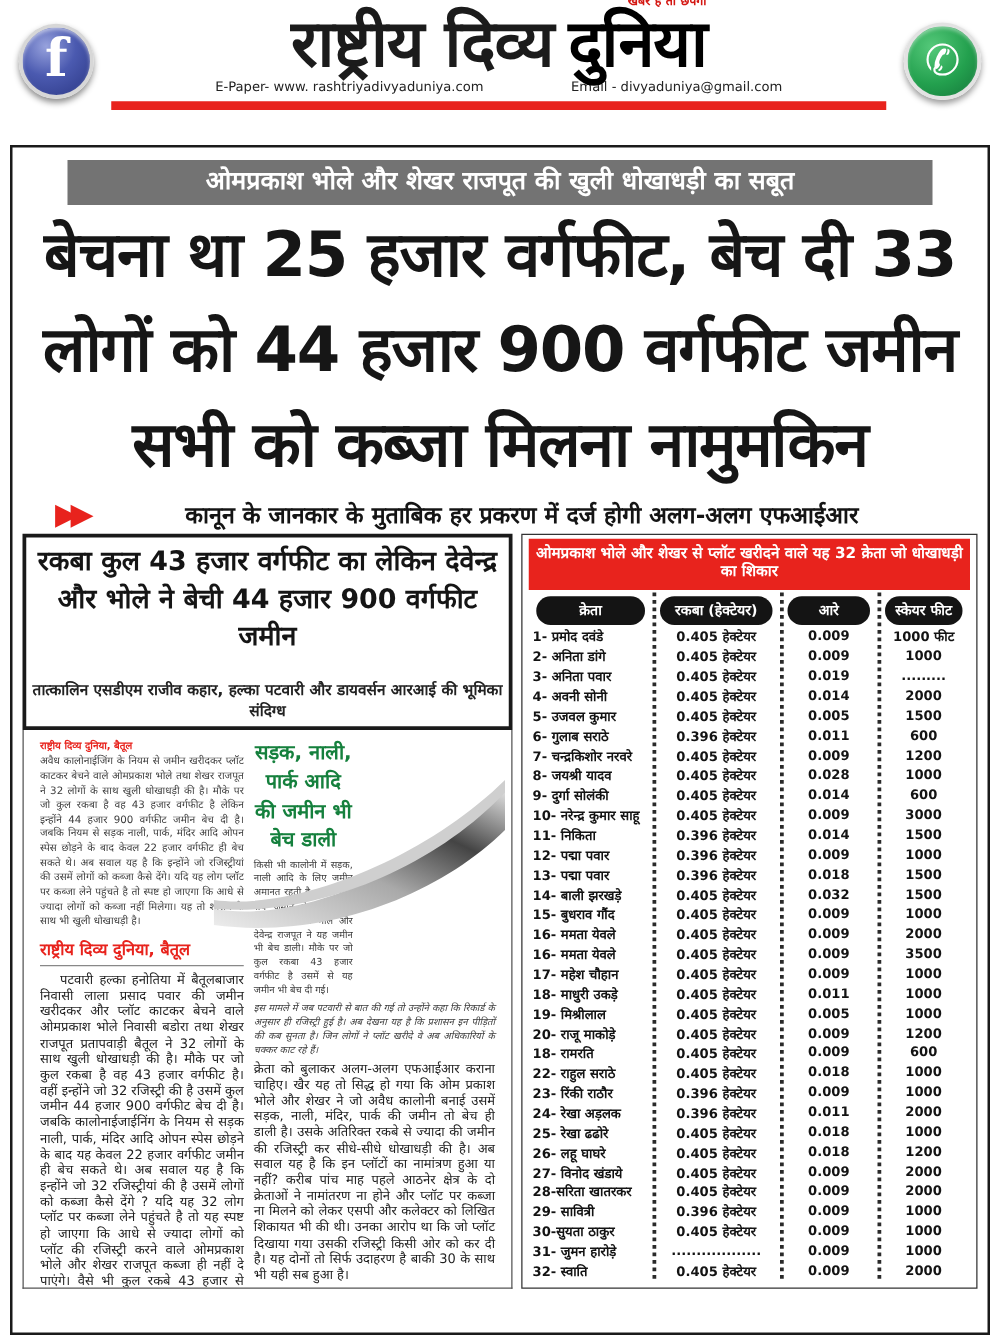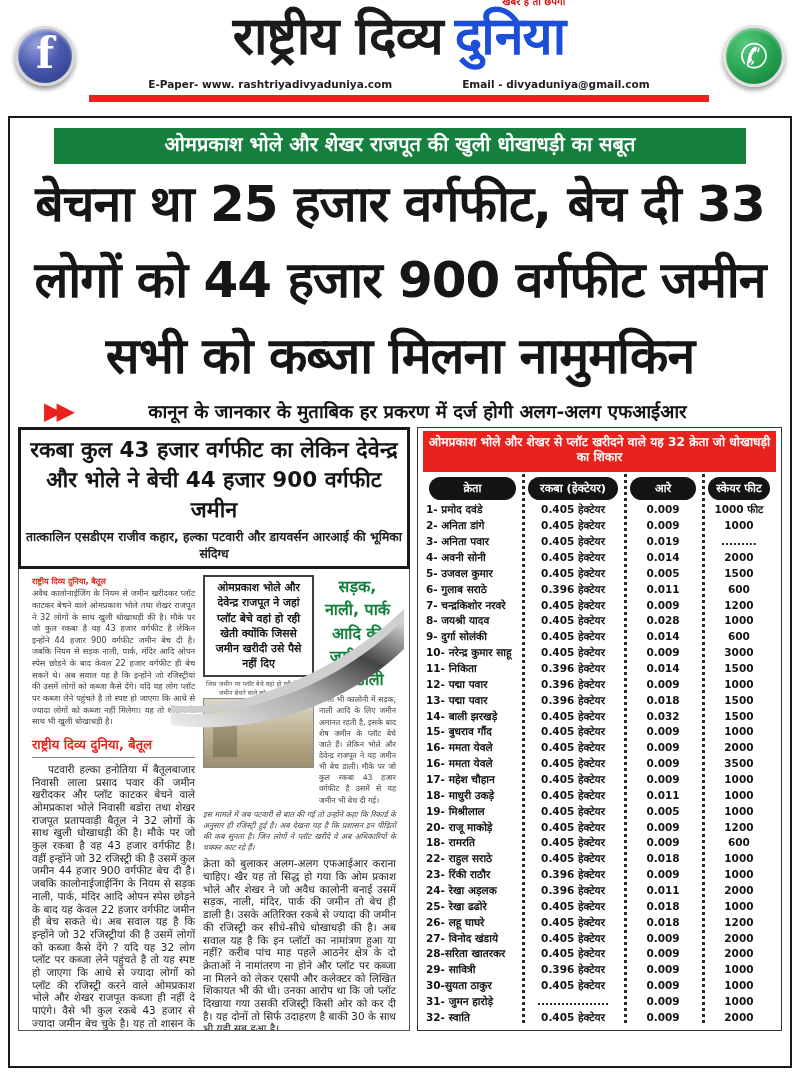--- a/index.html
+++ b/index.html
@@ -19,7 +19,7 @@
   .t-black { font-size:52px; font-weight:900; color:#1b1b1b; letter-spacing:-1px; }
   .t-red-wrap { position:relative; display:inline-block; }
   .tagline { position:absolute; top:-13px; right:0; font-size:10px; font-weight:bold; color:#d41712; white-space:nowrap; }
-  .t-red { font-size:52px; font-weight:900; color:#1d4ed8; letter-spacing:-1px; }
+  .t-red { font-size:52px; font-weight:900; color:#000000; letter-spacing:-1px; }
   .info-row { display:flex; gap:70px; margin-top:16px; font-size:10.5px; font-weight:bold; color:#222; }
   .red-bar { width:620px; height:7px; background:#e8231d; margin-top:5px; }
   .wa-icon { width:62px; height:62px; border-radius:50%; flex:0 0 auto;

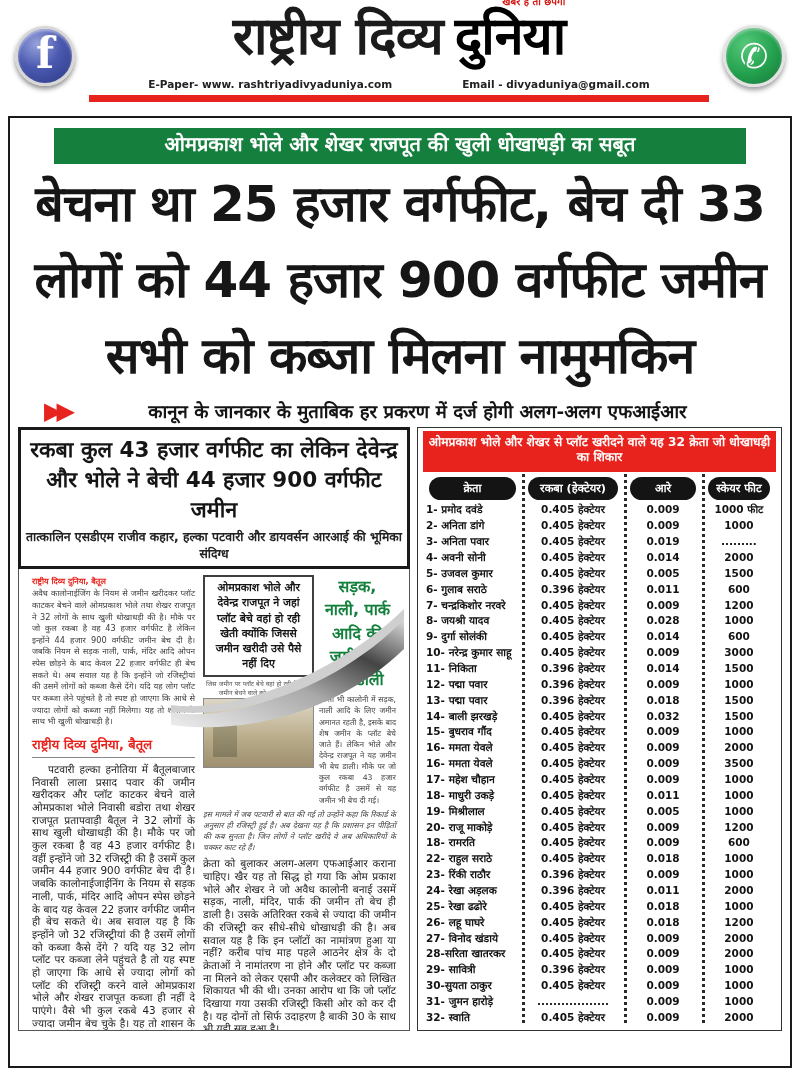--- a/index.html
+++ b/index.html
@@ -20,7 +20,7 @@
   .t-red-wrap { position:relative; display:inline-block; }
   .tagline { position:absolute; top:-13px; right:0; font-size:10px; font-weight:bold; color:#d41712; white-space:nowrap; }
   .t-red { font-size:52px; font-weight:900; color:#000000; letter-spacing:-1px; }
-  .info-row { display:flex; gap:70px; margin-top:16px; font-size:10.5px; font-weight:bold; color:#222; }
+  .info-row { display:flex; gap:70px; margin-top:2px; font-size:10.5px; font-weight:normal; color:#222; }
   .red-bar { width:620px; height:7px; background:#e8231d; margin-top:5px; }
   .wa-icon { width:62px; height:62px; border-radius:50%; flex:0 0 auto;
     background:radial-gradient(circle at 35% 30%, #55c97a 0%, #23a04e 55%, #15763a 100%);

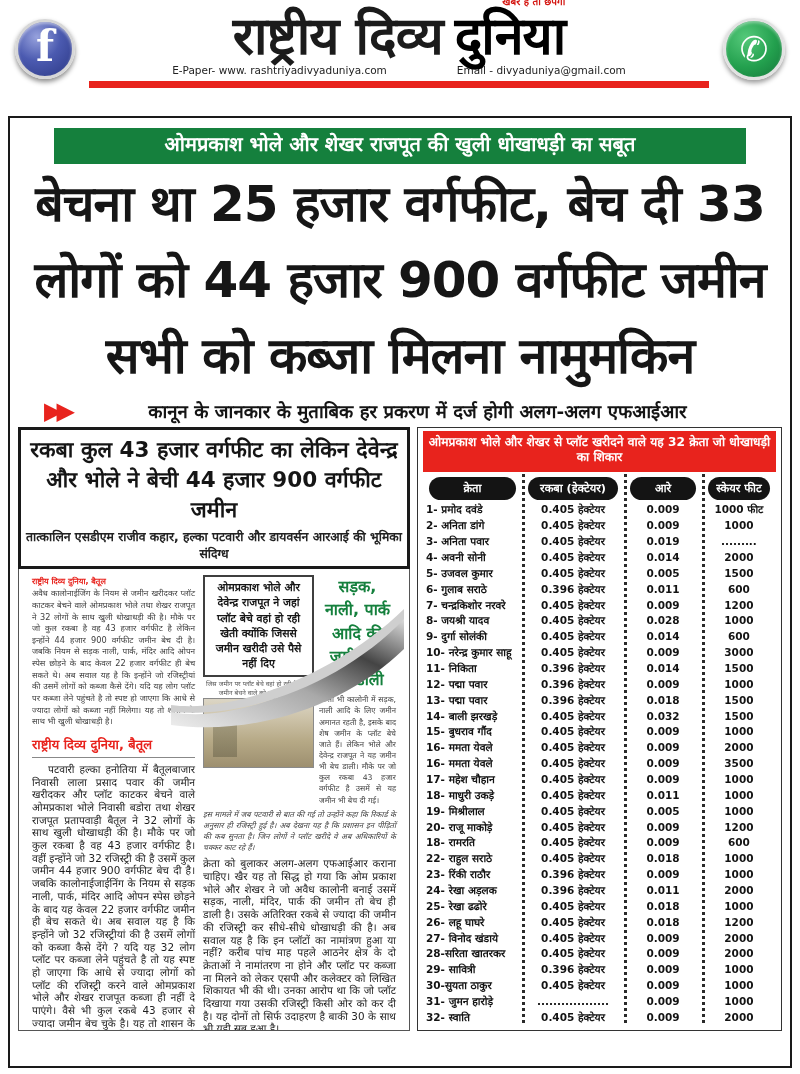--- a/index.html
+++ b/index.html
@@ -31,7 +31,7 @@
   .frame { position:absolute; top:116px; left:8px; width:784px; height:952px;
     border:2px solid #1a1a1a; padding:8px 8px 6px; background:#fff; }
 
-  .banner { width:692px; margin:2px auto 2px; background:#15803d; color:#ffffff;
+  .banner { width:692px; margin:2px auto 2px; background:#737373; color:#ffffff;
     font-size:20px; font-weight:800; text-align:center; padding:4px 0 7px; line-height:1.25; }
 
   .mainhead { text-align:center; color:#161616; font-weight:900; }

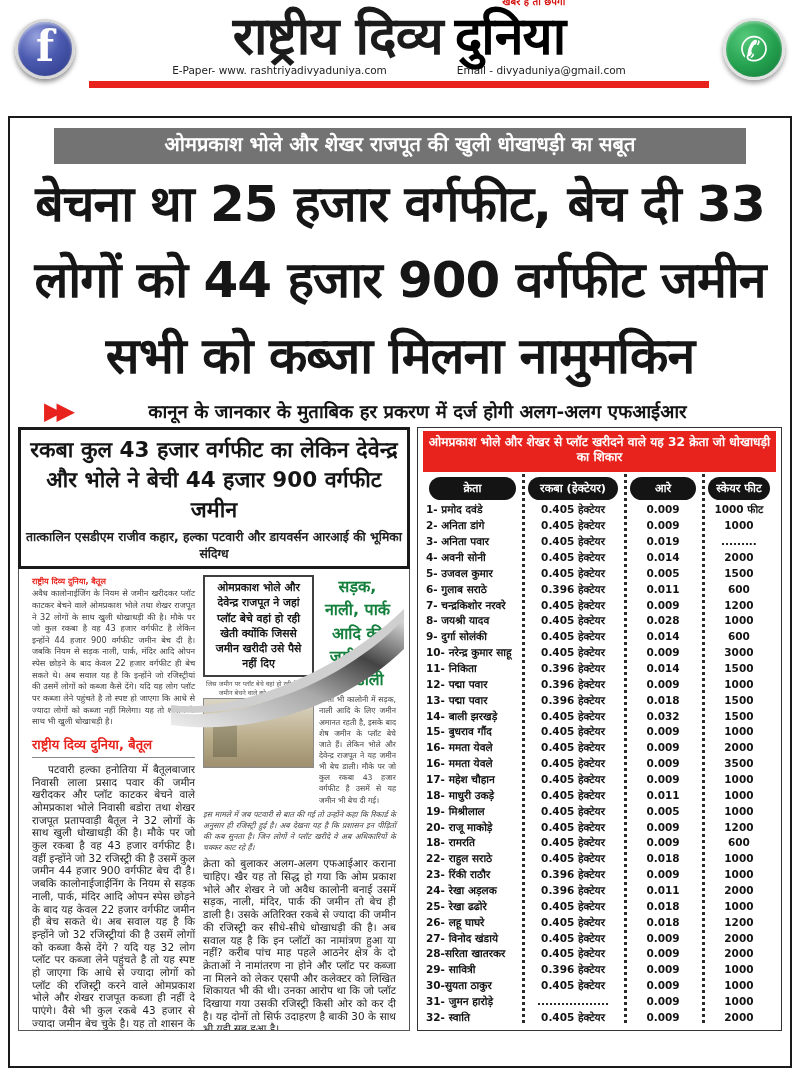--- a/index.html
+++ b/index.html
@@ -47,7 +47,7 @@
 
   .head-box { border:3px solid #1a1a1a; padding:5px 4px 4px; }
   .head-box .hl { font-size:21.5px; font-weight:900; line-height:1.4; text-align:center; color:#151515; }
-  .head-box .sub { font-size:12.3px; font-weight:800; text-align:center; margin-top:3px; color:#222; }
+  .head-box .sub { font-size:12.3px; font-weight:800; text-align:center; margin-top:18px; color:#222; }
 
   .article-box { border:1.5px solid #555; border-top:none; height:500px; display:flex; gap:8px;
     padding:6px 13px 4px; overflow:hidden; position:relative; }

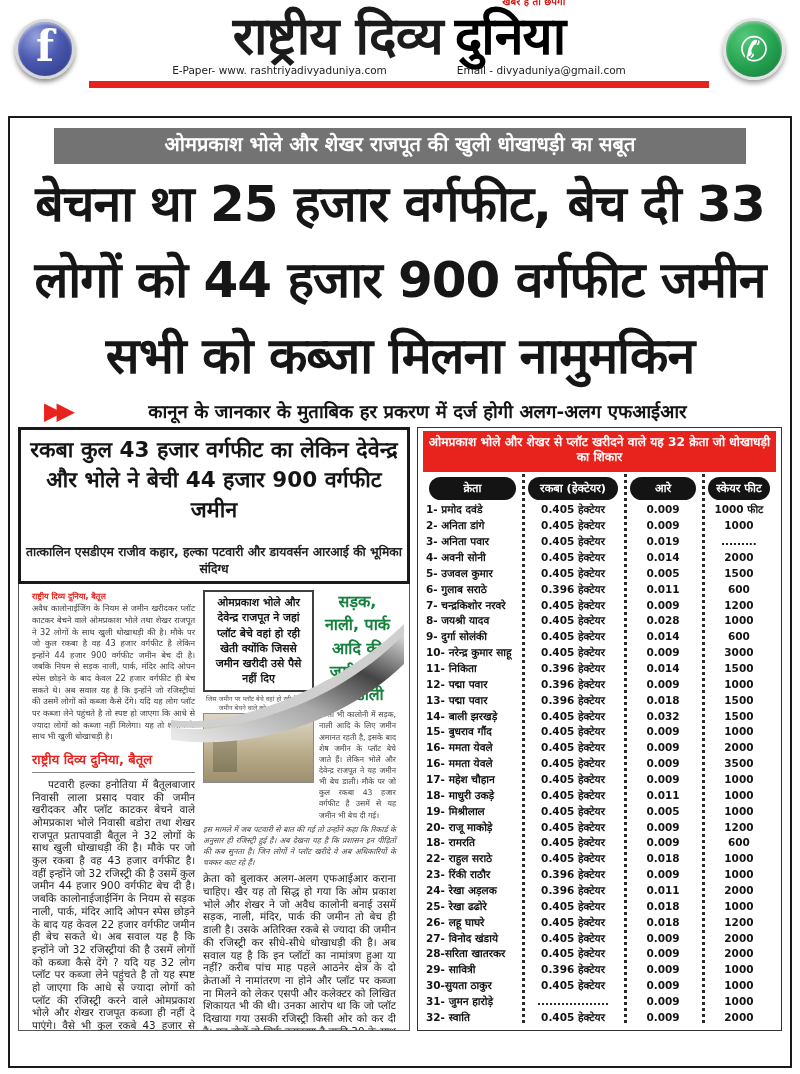--- a/index.html
+++ b/index.html
@@ -161,11 +161,6 @@
 
           <div class="col2">
             <div class="top-row">
-              <div class="qcol">
-                <div class="quote-box">ओमप्रकाश भोले और देवेन्द्र राजपूत ने जहां प्लॉट बेचे वहां हो रही खेती क्योंकि जिससे जमीन खरीदी उसे पैसे नहीं दिए</div>
-                <div class="photo-cap">जिस जमीन पर प्लॉट बेचे वहां हो रही है खेती, जमीन बेचने वाले को नहीं मिले पैसे</div>
-                <div class="photo"></div>
-              </div>
               <div class="scol">
                 <div class="side-head">सड़क, नाली, पार्क आदि की जमीन भी बेच डाली</div>
                 <div class="side-micro">किसी भी कालोनी में सड़क, नाली आदि के लिए जमीन अमानत रहती है, इसके बाद शेष जमीन के प्लॉट बेचे जाते हैं। लेकिन भोले और देवेन्द्र राजपूत ने यह जमीन भी बेच डाली। मौके पर जो कुल रकबा 43 हजार वर्गफीट है उसमें से यह जमीन भी बेच दी गई।</div>

